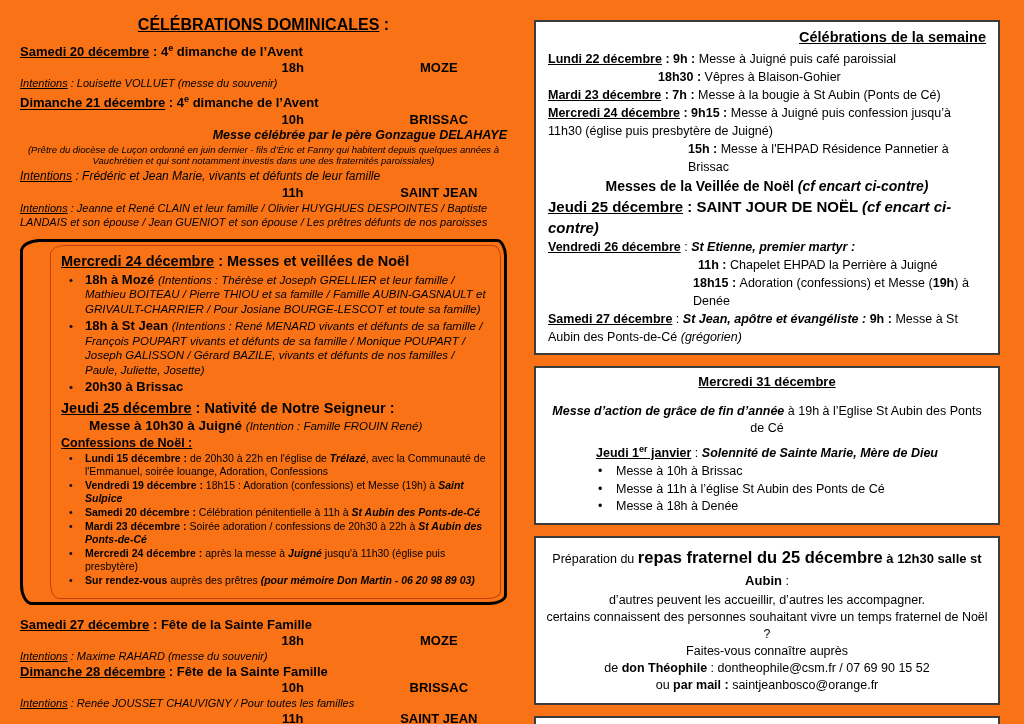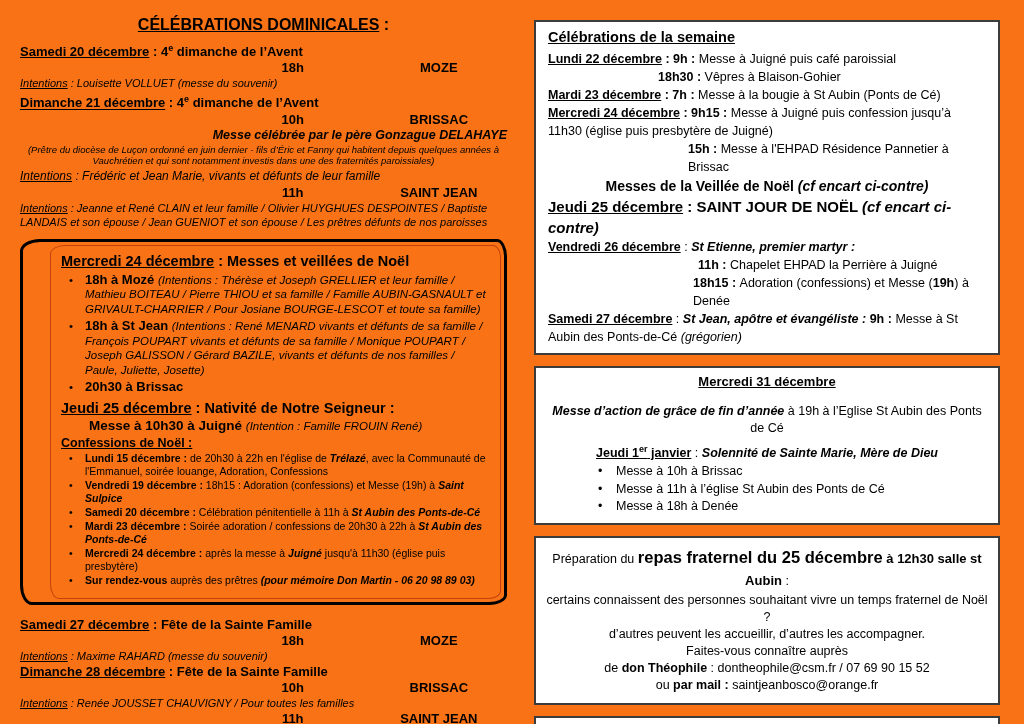--- a/index.html
+++ b/index.html
@@ -48,7 +48,7 @@
   .col-right { position:absolute; left:534px; top:20px; width:466px; }
   .rbox { border:2px solid #3c3c3c; background:#fff; padding:6px 12px 7px; margin-bottom:11px; }
   .rbox1 { font-size:12.5px; line-height:18px; }
-  .rtitle { text-align:left; font-weight:bold; font-size:14.5px; text-decoration:underline; margin-bottom:4px; }
+  .rtitle { text-align:right; font-weight:bold; font-size:14.5px; text-decoration:underline; margin-bottom:4px; }
   .wline { }
   .wline .date { font-weight:bold; text-decoration:underline; }
   .wline .mid { font-weight:bold; }

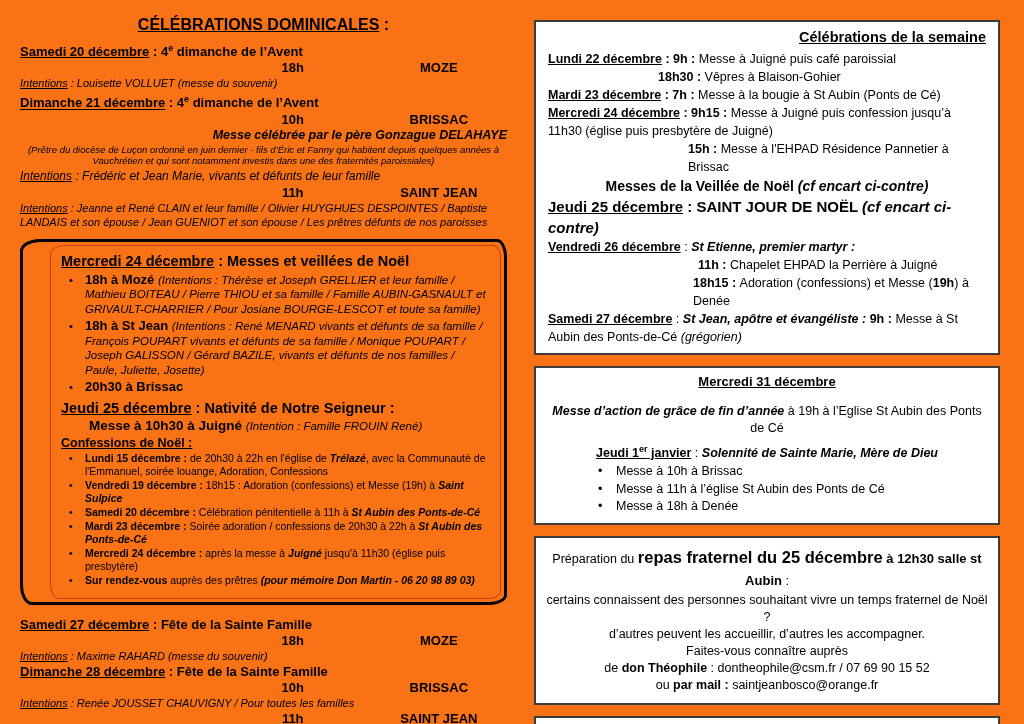--- a/index.html
+++ b/index.html
@@ -177,8 +177,8 @@
 
     <div class="rbox rbox3">
       <div class="r3first"><span>Préparation du </span><span class="r3big">repas fraternel du 25 décembre</span><span class="r3b"> à </span><span class="r3b">12h30 salle st Aubin</span><span> :</span></div>
+      <div>d’autres peuvent les accueillir, d’autres les accompagner.</div>
       <div>certains connaissent des personnes souhaitant vivre un temps fraternel de Noël ?</div>
-      <div>d’autres peuvent les accueillir, d’autres les accompagner.</div>
       <div>Faites-vous connaître auprès</div>
       <div><span>de </span><span class="bold">don Théophile</span><span> : dontheophile@csm.fr / 07 69 90 15 52</span></div>
       <div><span>ou </span><span class="bold">par mail :</span><span> saintjeanbosco@orange.fr</span></div>

